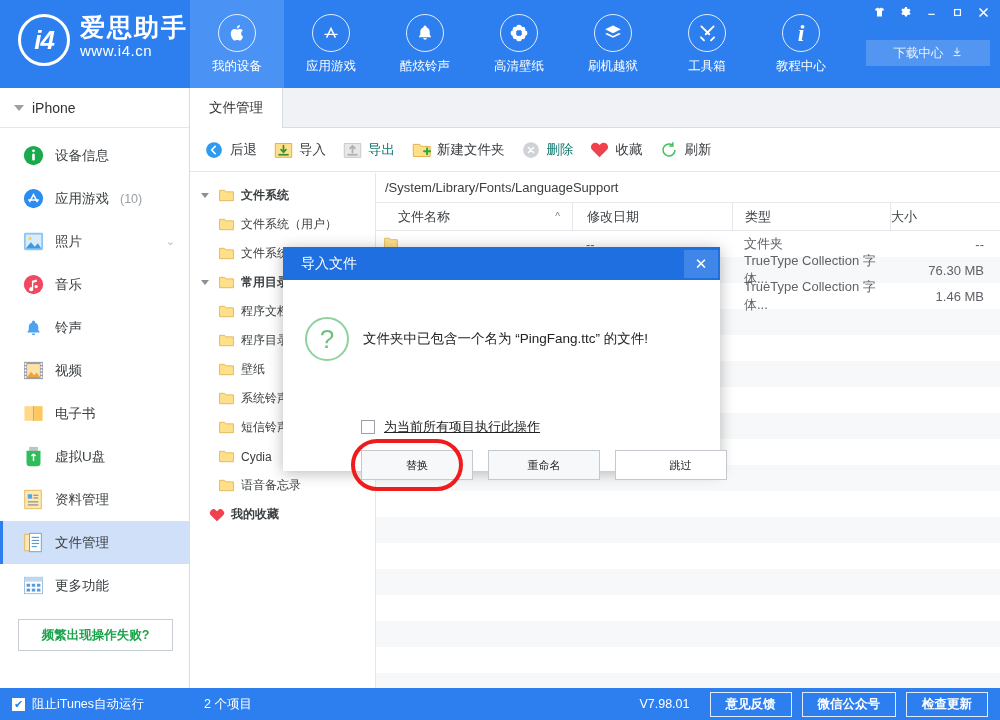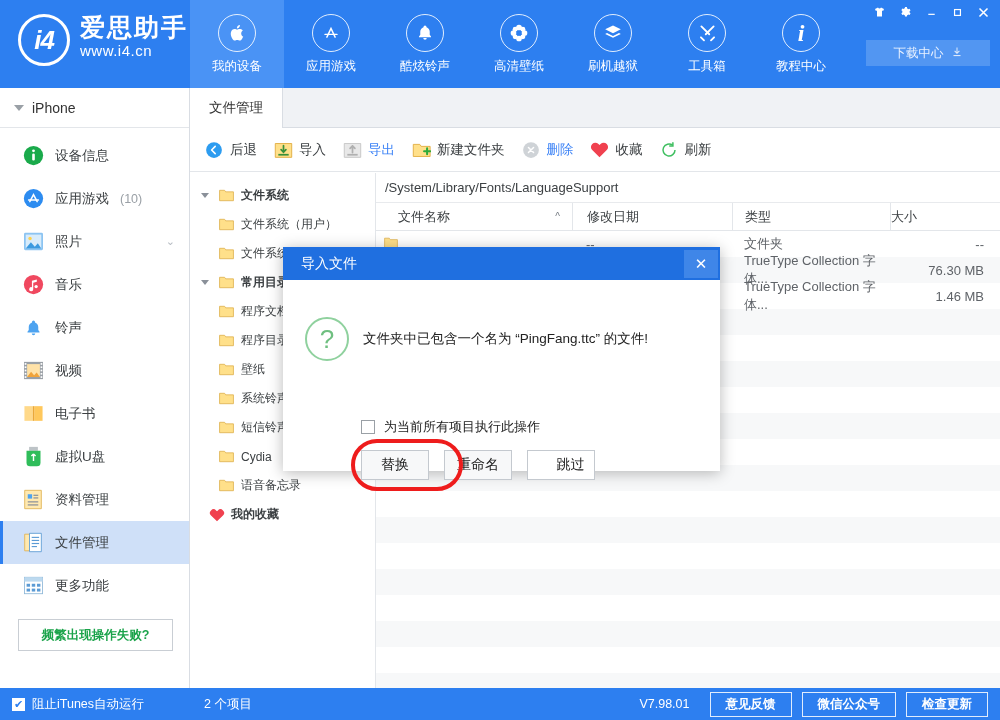--- a/index.html
+++ b/index.html
@@ -116,7 +116,7 @@
   }
   .toolbar { height: 44px; border-bottom: 1px solid #e3e6ea; display: flex; align-items: center; padding-left: 14px; gap: 16px; }
   .tb-btn { display: flex; align-items: center; gap: 6px; font-size: 13.5px; color: #3c4043; cursor: pointer; }
-  .tb-btn.dim { color: #3b82f6; cursor: default; }
+  .tb-btn.dim { color: #0f766e; cursor: default; }
   .tb-ic { width: 20px; height: 20px; display: flex; align-items: center; justify-content: center; }
 
   .panes { position: absolute; left: 0; top: 85px; right: 0; bottom: 0; display: flex; }

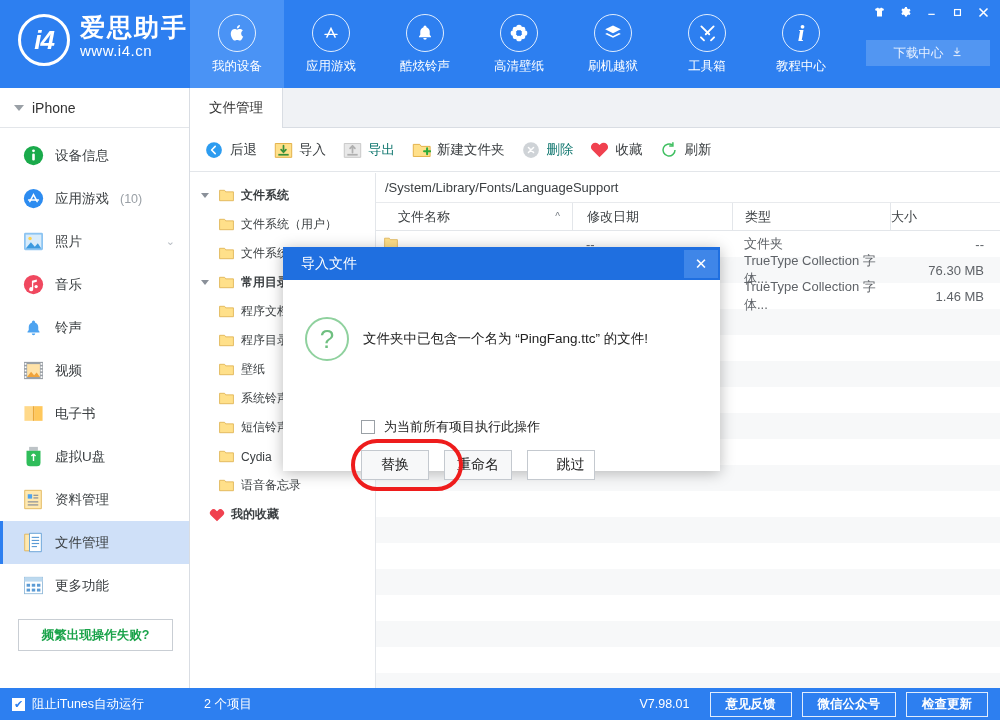--- a/index.html
+++ b/index.html
@@ -180,7 +180,7 @@
     display: flex; align-items: center; justify-content: center;
   }
   .dlg-msg { position: absolute; left: 80px; top: 50px; font-size: 13.5px; color: #222; }
-  .dlg-chk { position: absolute; left: 78px; top: 138px; display: flex; align-items: center; gap: 9px; font-size: 13px; color: #222; cursor: pointer; }
+  .dlg-chk { position: absolute; left: 78px; top: 138px; display: flex; align-items: center; gap: 9px; font-size: 13px; color: #222; cursor: pointer; text-decoration: underline; }
   .chk-box { width: 14px; height: 14px; border: 1px solid #9aa0a6; background: #fff; }
   .dlg-btns { position: absolute; left: 78px; top: 170px; display: flex; gap: 15px; }
   .dlg-btn {

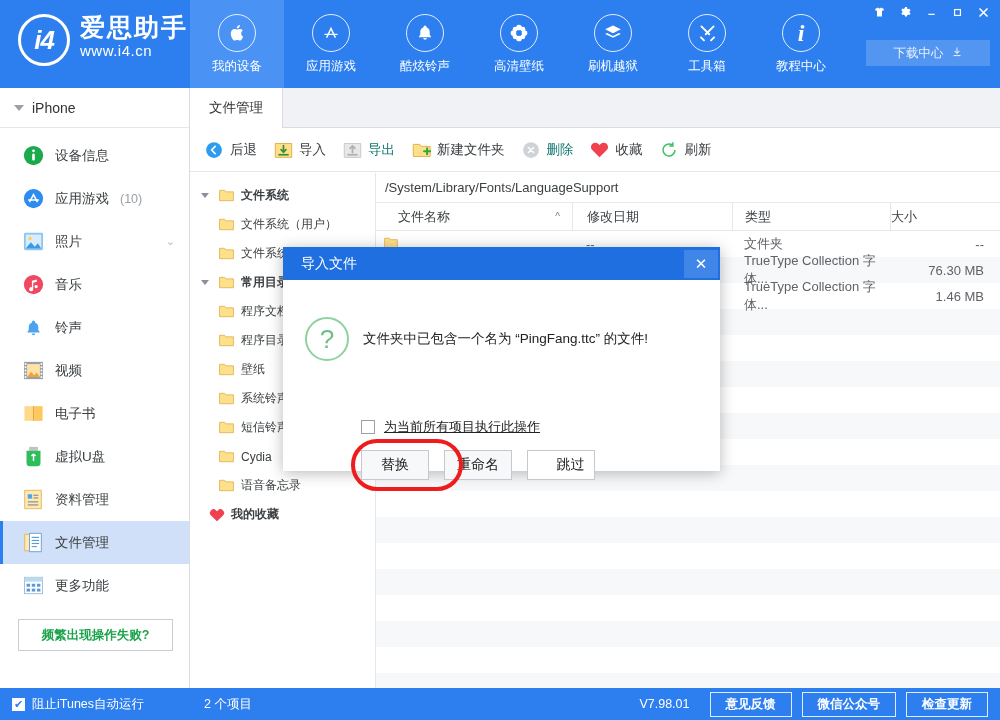--- a/index.html
+++ b/index.html
@@ -184,9 +184,9 @@
   .chk-box { width: 14px; height: 14px; border: 1px solid #9aa0a6; background: #fff; }
   .dlg-btns { position: absolute; left: 78px; top: 170px; display: flex; gap: 15px; }
   .dlg-btn {
-    width: 68px; height: 30px; border: 1px solid #c4c9cf; background: #f7f8f9;
+    width: 112px; height: 30px; border: 1px solid #c4c9cf; background: #f7f8f9;
     display: flex; align-items: center; justify-content: center;
-    font-size: 14px; color: #222; cursor: pointer;
+    font-size: 11px; color: #222; cursor: pointer;
   }
   .dlg-btn.plain { background: #fff; padding-left: 19px; }
   .hl-ring {

